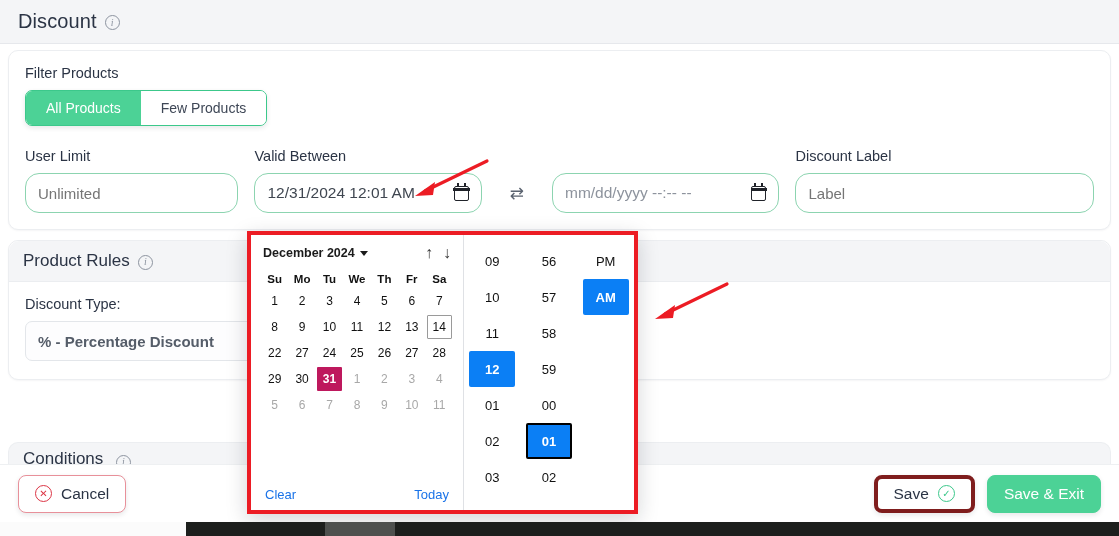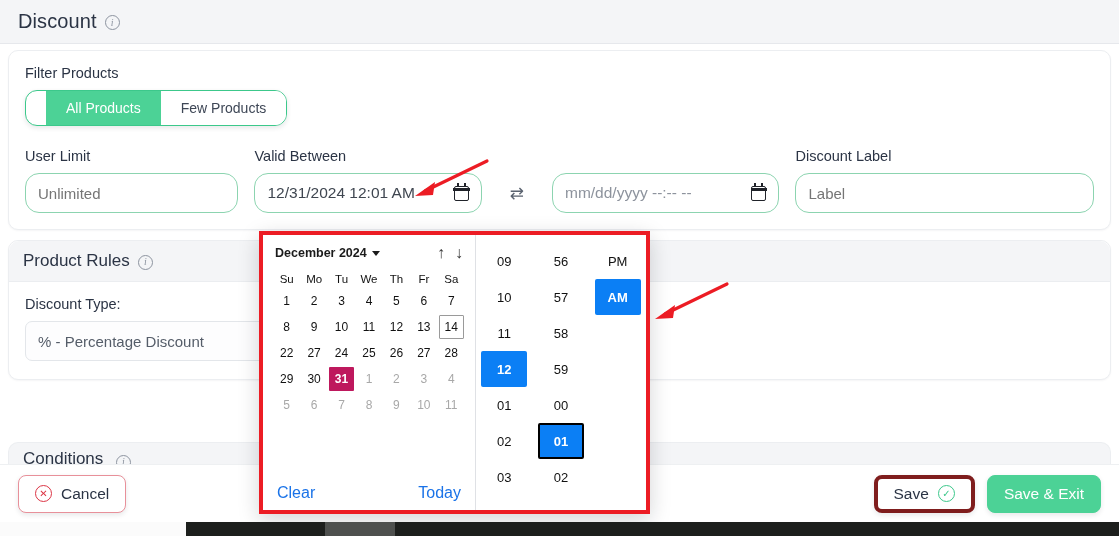--- a/index.html
+++ b/index.html
@@ -55,12 +55,11 @@
   }
   .segmented{
     display:inline-flex;
-    border-radius:12px;
+    border-radius:7px;
     overflow:hidden;
     border:1px solid #3cc88b;
     box-shadow:0 2px 5px rgba(20,25,40,.10);
     background:#fff;
-    padding-left:20px;
   }
   .seg-btn{
     padding:9px 20px;

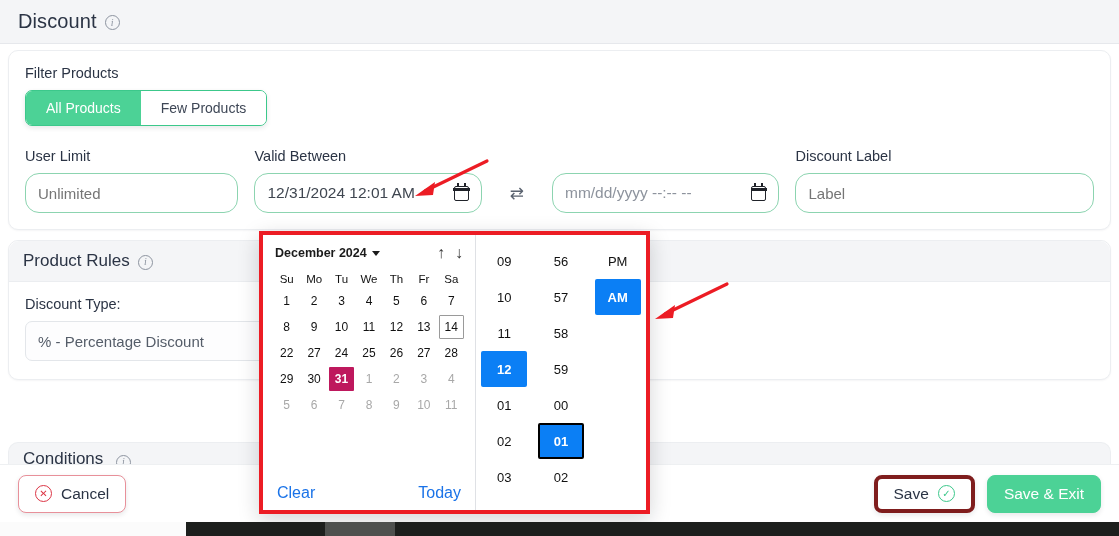--- a/index.html
+++ b/index.html
@@ -191,7 +191,7 @@
   
   .dtpicker{
     position:absolute;
-    left:259px; top:231px;
+    left:247px; top:231px;
     width:391px; height:283px;
     background:#ffffff;
     border:4px solid #ec1c24;

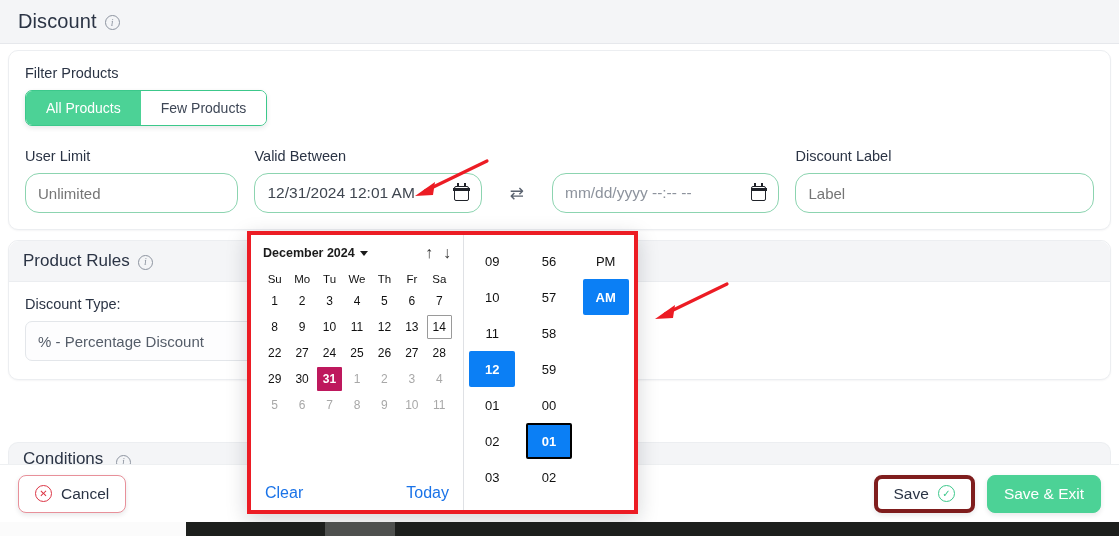--- a/index.html
+++ b/index.html
@@ -222,7 +222,7 @@
 
   table.cal{ border-collapse:collapse; width:100%; }
   table.cal th{
-    font-size:11.5px; font-weight:normal; color:#111;
+    font-size:11.5px; font-weight:bold; color:#111;
     padding:3px 0; text-align:center;
   }
   table.cal td{

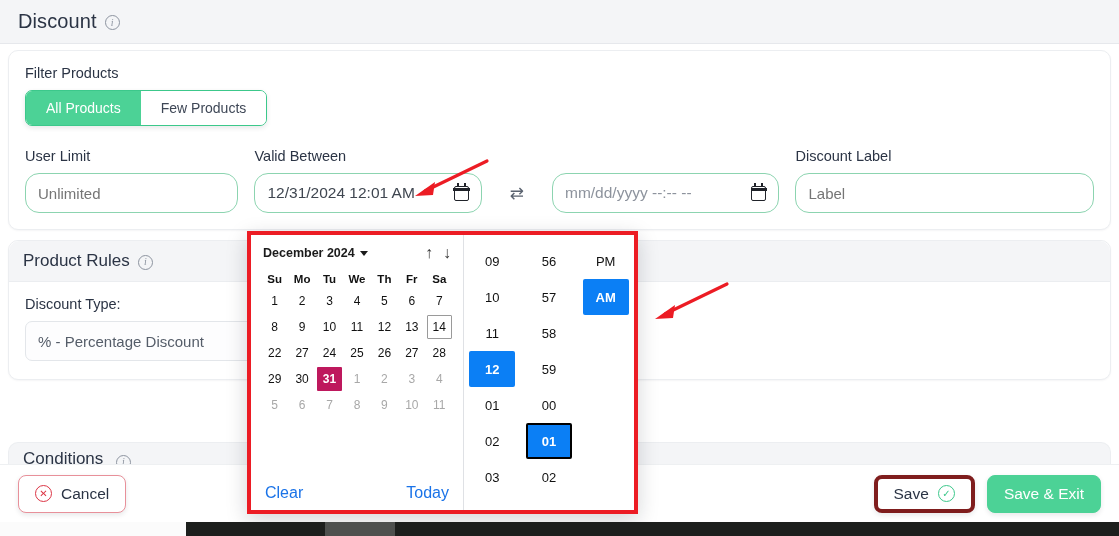--- a/index.html
+++ b/index.html
@@ -132,6 +132,7 @@
     padding:0 12px;
     font-size:15px; color:#555d69;
     margin-top:9px;
+    font-weight:bold;
   }
 
   

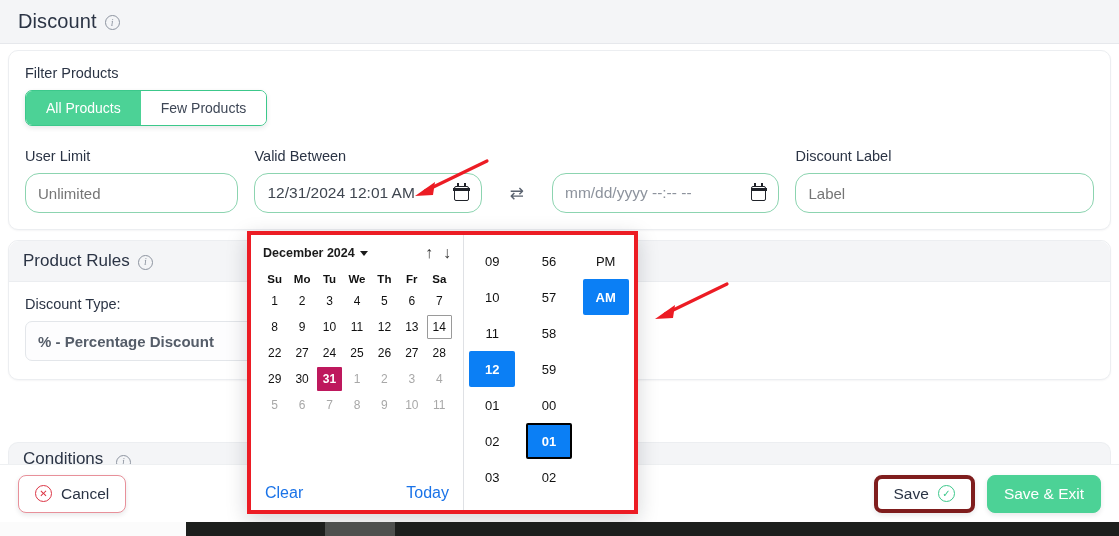--- a/index.html
+++ b/index.html
@@ -245,7 +245,7 @@
     display:flex; justify-content:space-between;
     padding:6px 4px 2px 4px;
   }
-  .cal-link{ font-size:16px; color:#1a73e8; cursor:pointer;margin-top:24px; }
+  .cal-link{ font-size:13px; color:#1a73e8; cursor:pointer;margin-top:24px; }
 
   .time-pane{
     flex:1; display:flex; padding:8px 0 0 0;

